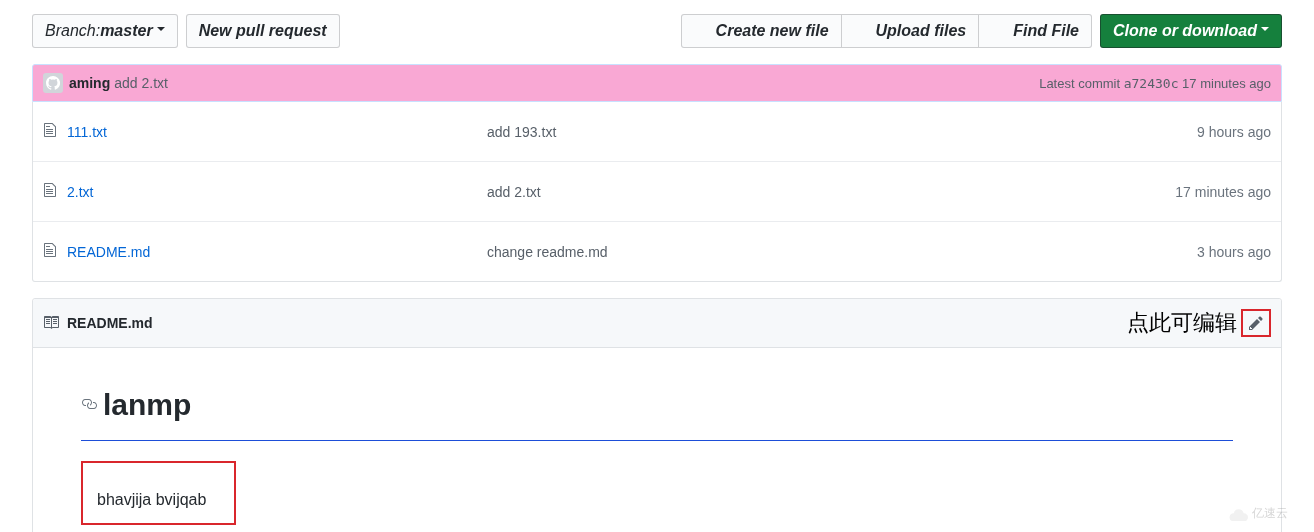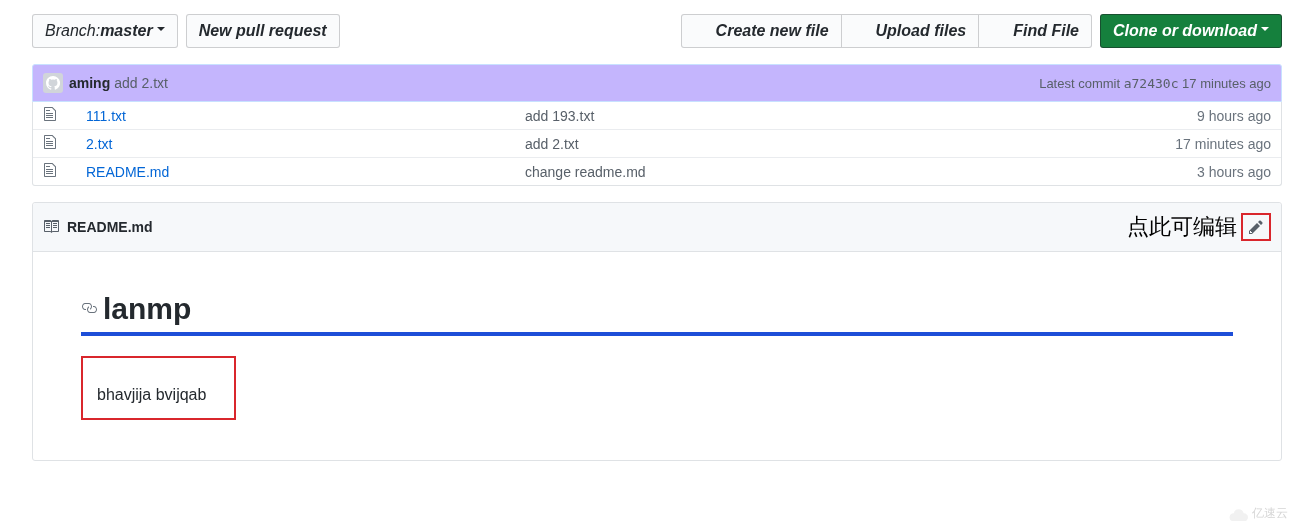--- a/index.html
+++ b/index.html
@@ -18,7 +18,7 @@
     .left-buttons { display: flex; gap: 8px; }
     .right-buttons { display: flex; gap: 8px; }
 
-    .commit-tease { display: flex; align-items: center; padding: 8px 10px; background: #c4b5fd; border: 1px solid #c8e1ff; border-top-left-radius: 3px; border-top-right-radius: 3px; }
+    .commit-tease { display: flex; align-items: center; padding: 8px 10px; background: #f9a8d4; border: 1px solid #c8e1ff; border-top-left-radius: 3px; border-top-right-radius: 3px; }
     .avatar { width: 20px; height: 20px; border-radius: 3px; background: #d1d5da; display: inline-flex; align-items: center; justify-content: center; margin-right: 6px; }
     .avatar svg { fill: #fff; width: 14px; height: 14px; }
     .commit-author { font-weight: 600; margin-right: 4px; }

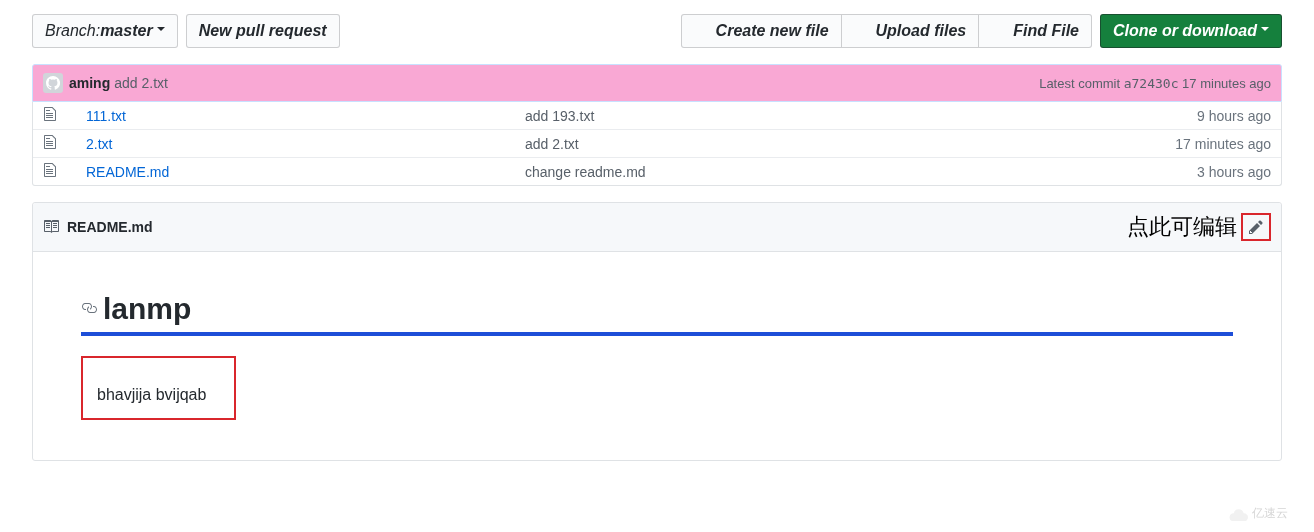--- a/index.html
+++ b/index.html
@@ -27,7 +27,7 @@
     .commit-sha { font-family: SFMono-Regular, Consolas, monospace; color: #586069; }
 
     .file-list { border: 1px solid #dfe2e5; border-top: none; border-bottom-left-radius: 3px; border-bottom-right-radius: 3px; }
-    .file-row { display: flex; align-items: center; padding: 4px 10px; border-top: 1px solid #eaecef; gap: 19px; }
+    .file-row { display: flex; align-items: center; padding: 20px 10px; border-top: 1px solid #eaecef; }
     .file-row:first-child { border-top: none; }
     .file-icon { margin-right: 10px; color: #6a737d; flex-shrink: 0; }
     .file-name { color: #0366d6; width: 420px; }

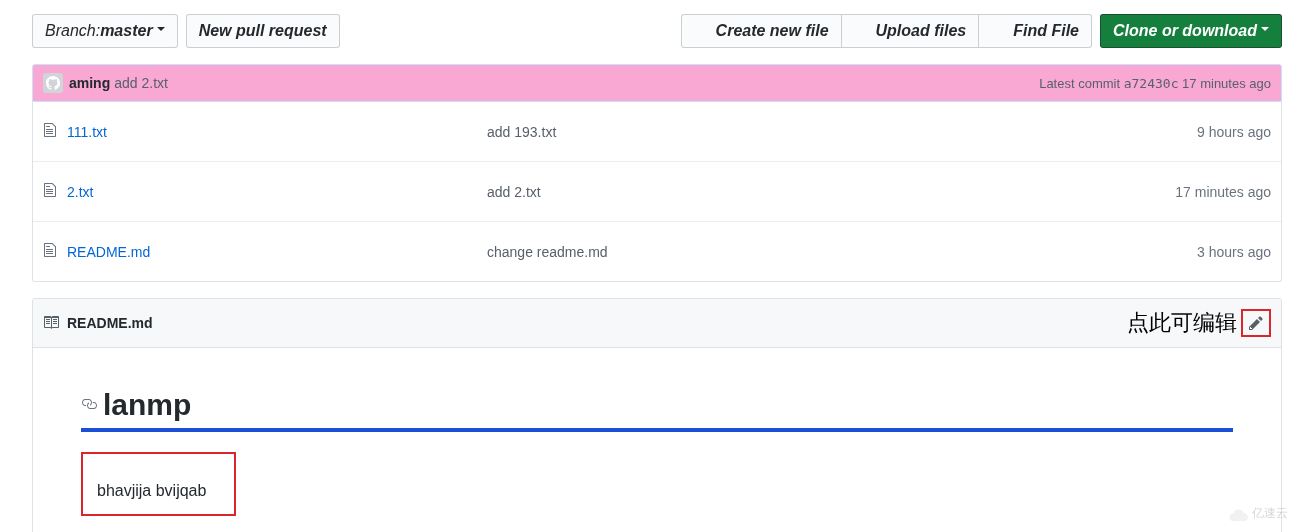--- a/index.html
+++ b/index.html
@@ -43,7 +43,7 @@
     .edit-icon-wrap { border: 2px solid #d9262c; padding: 4px 6px; display: flex; align-items: center; }
     .edit-icon-wrap svg { fill: #586069; }
     .readme-body { padding: 40px 48px; }
-    .readme-h1-wrap { display: flex; align-items: center; margin-bottom: 12px; padding-bottom: 6px; border-bottom: 4px solid #1d4ed8; }
+    .readme-h1-wrap { display: flex; align-items: center; margin-bottom: 12px; padding-bottom: 18px; border-bottom: 1px solid #1d4ed8; }
     .anchor-icon { color: #6a737d; margin-right: 6px; }
     .readme-h1 { font-size: 30px; font-weight: 600; }
     .content-box { display: inline-block; border: 2px solid #d9262c; padding: 28px 28px 14px 14px; font-size: 16px; color: #24292e; margin-top: 8px; }

